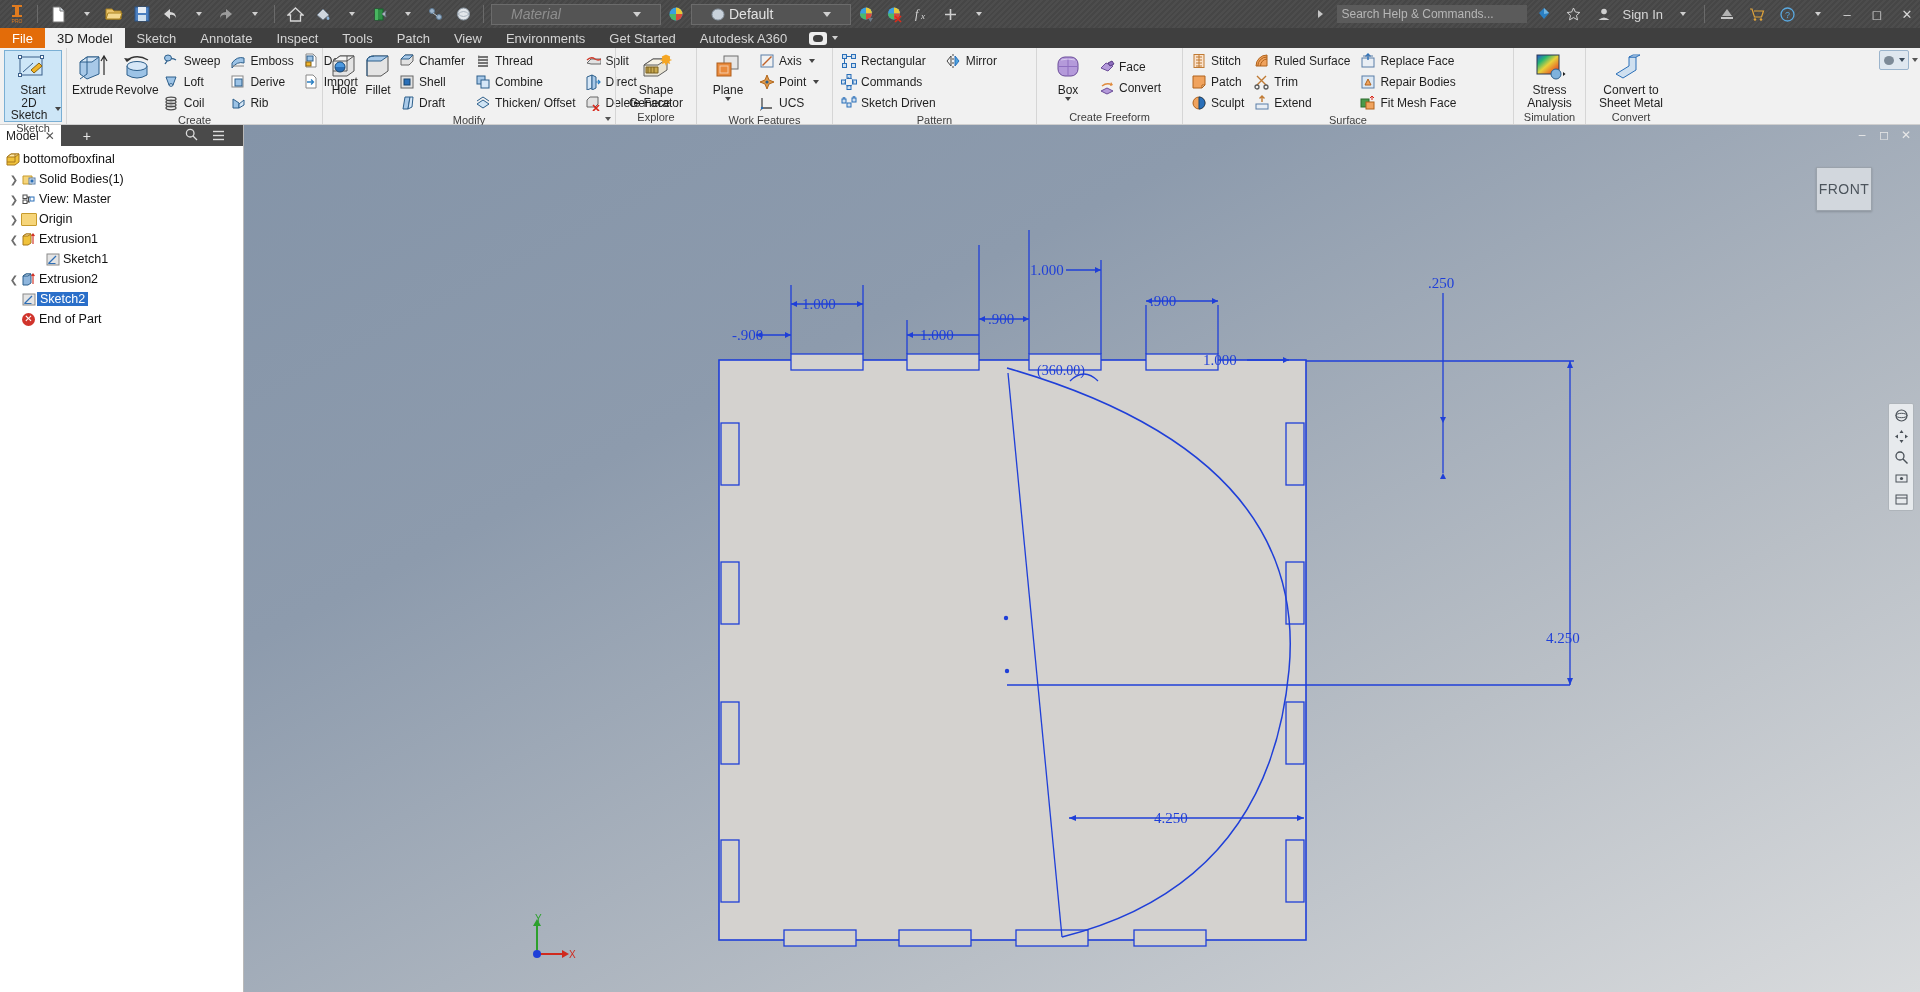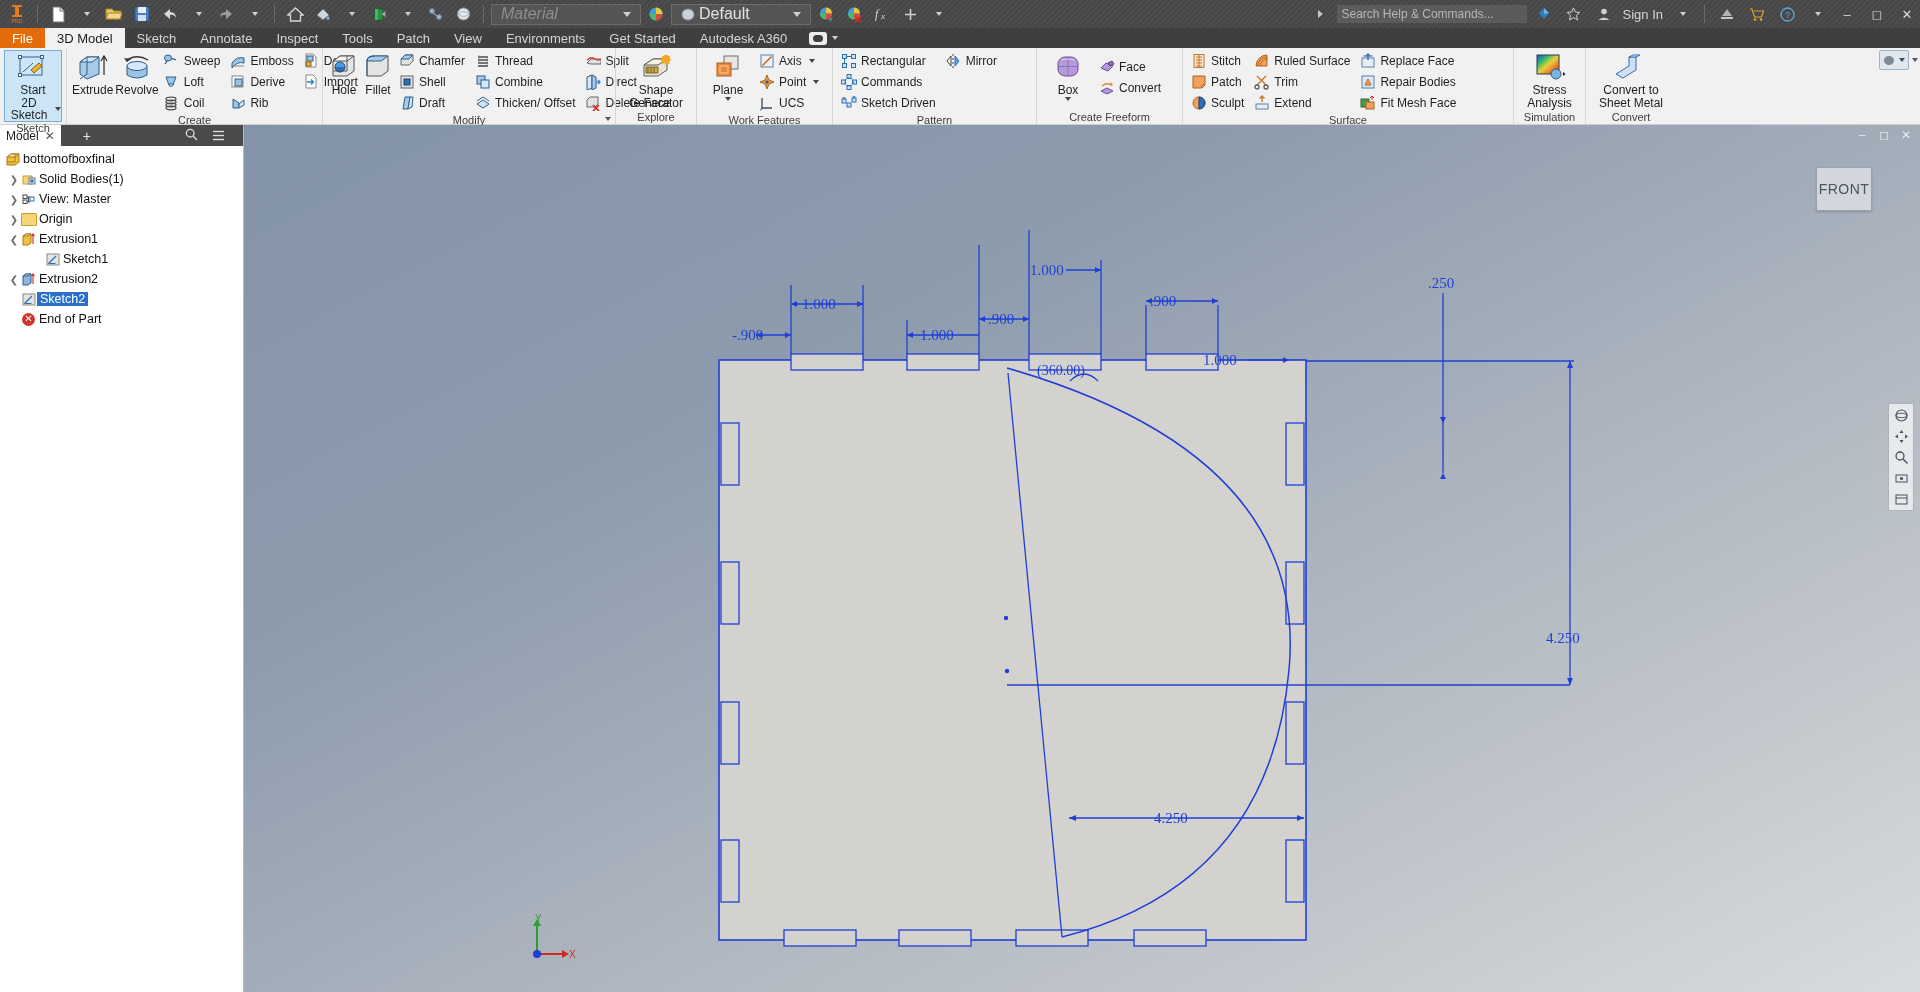--- a/index.html
+++ b/index.html
@@ -30,7 +30,7 @@
   .vsep{width:1px;height:18px;background:#6a6a6a;margin:0 5px;}
   .matbox{
     height:19px;width:130px;background:#545454;border:1px solid #6b6b6b;
-    display:flex;align-items:center;padding:0 9px;color:#8e8e8e;font-style:italic;font-size:16px;
+    display:flex;align-items:center;padding:0 19px;color:#8e8e8e;font-style:italic;font-size:14px;
   }
   .matbox.def{color:#e2e2e2;font-style:normal;width:120px;}
   .matbox .dd{margin-left:auto;width:0;height:0;border-left:4px solid transparent;

